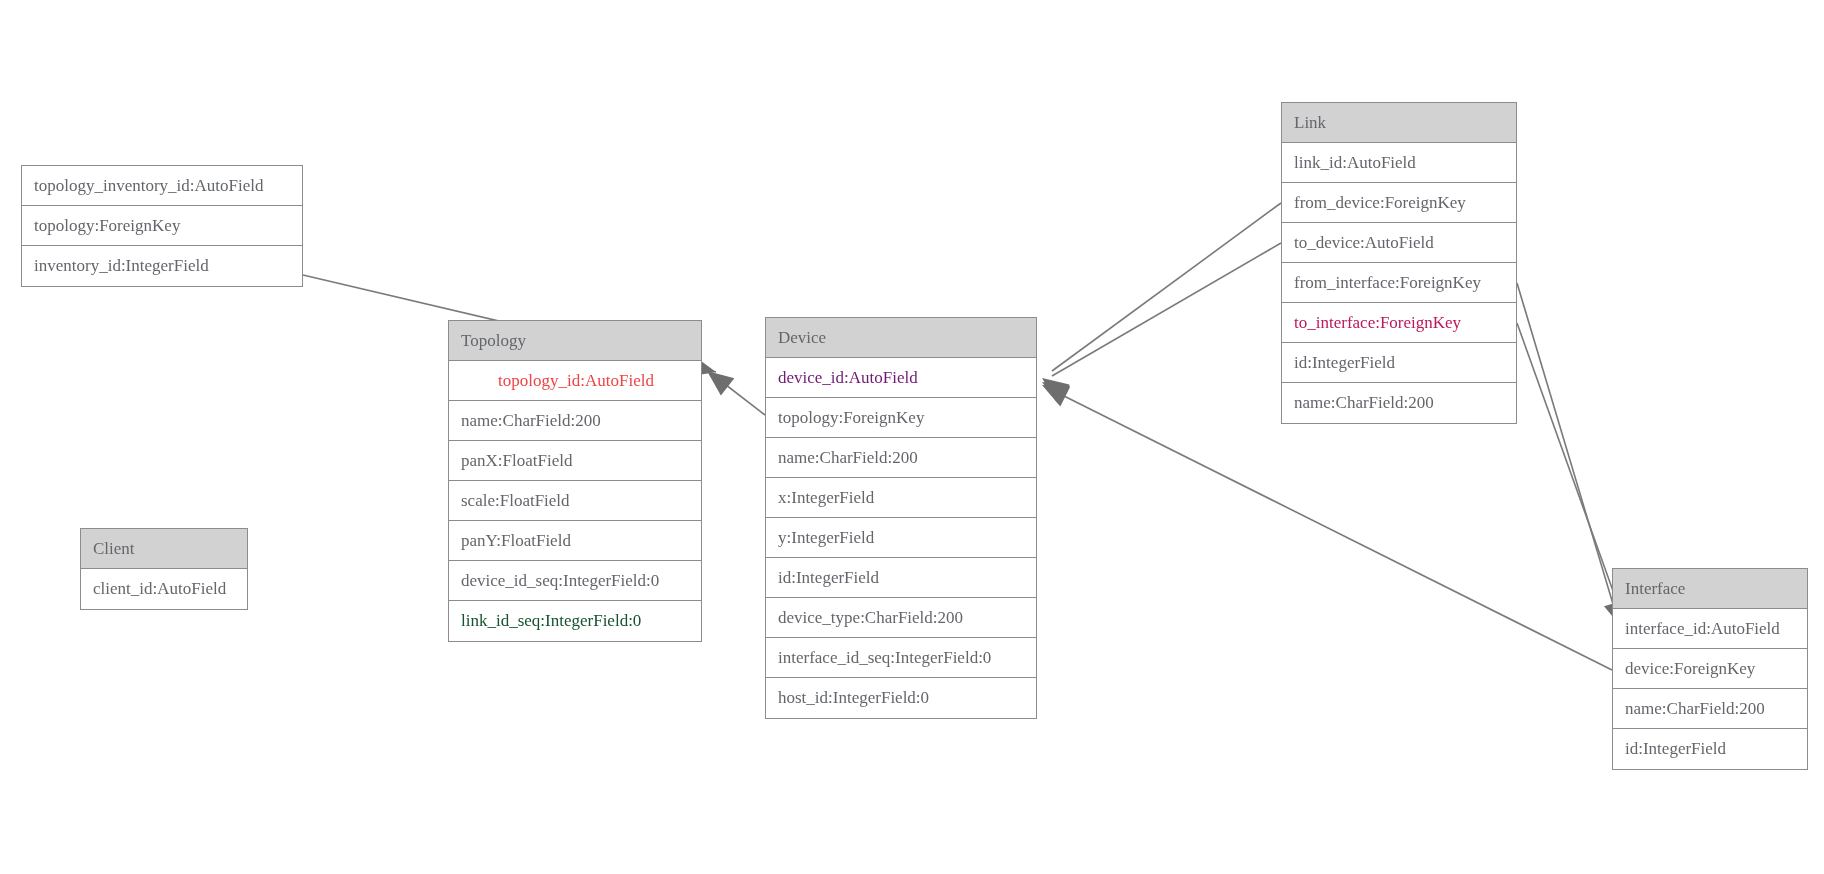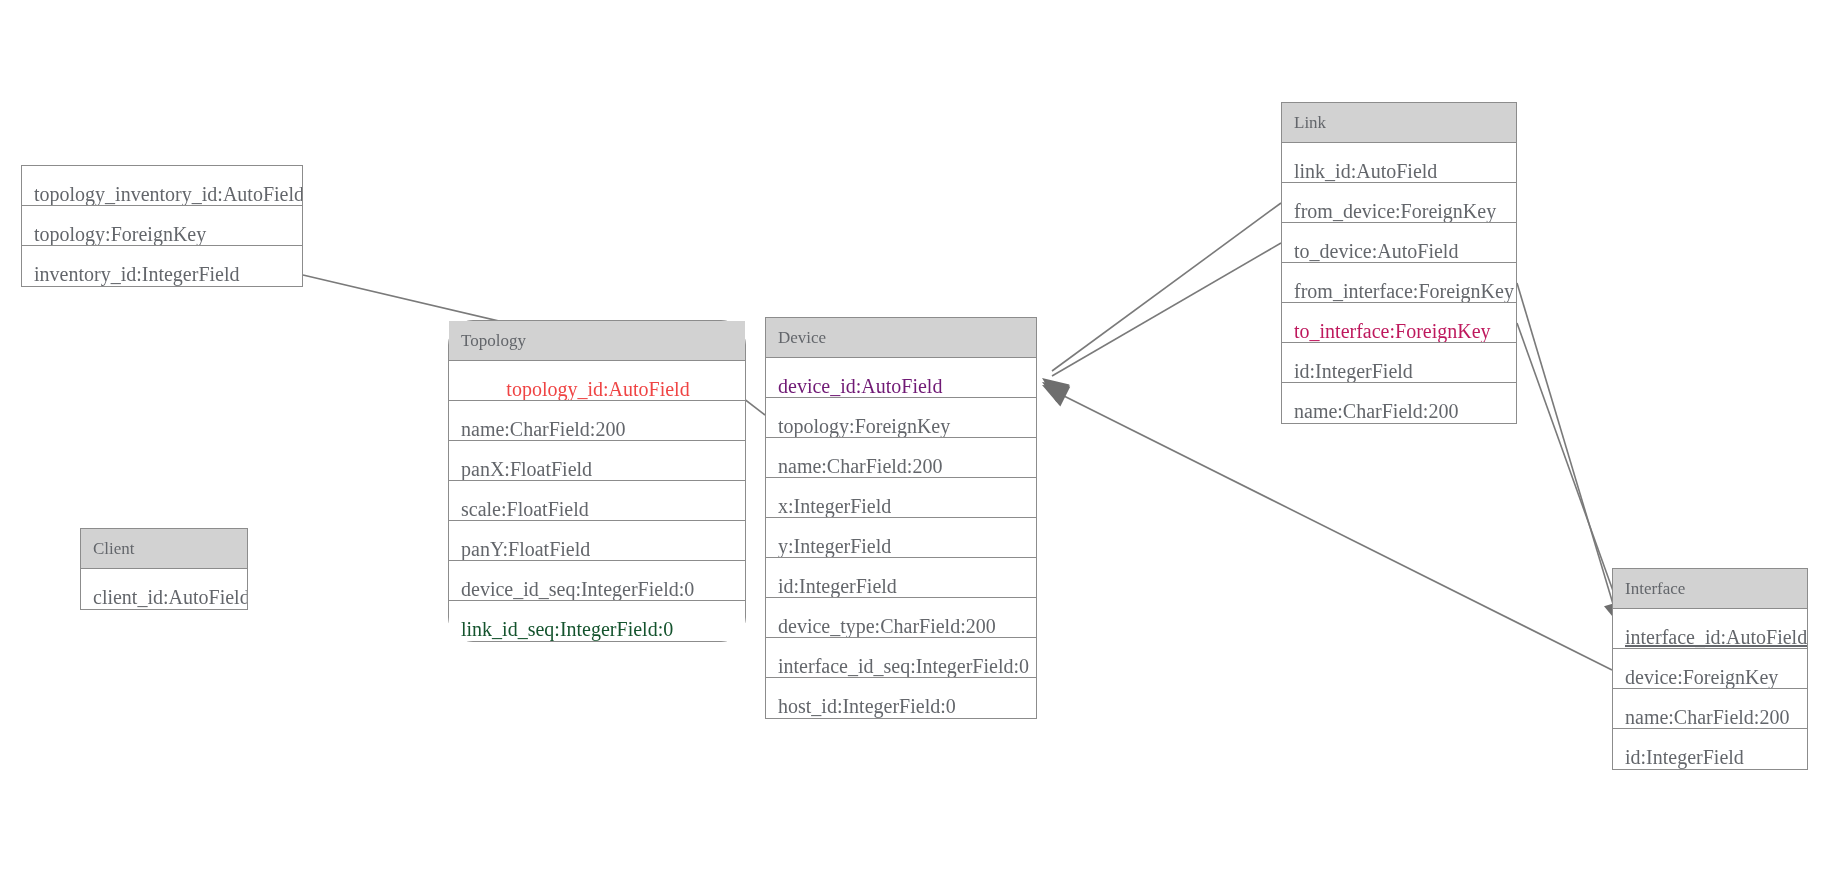--- a/index.html
+++ b/index.html
@@ -48,10 +48,10 @@
     border-bottom: 1px solid #8c8c8c;
     color: #63666b;
     background: #ffffff;
-    font-size: 20px;
+    font-size: 17px;
     line-height: 40px;
     height: 40px;
-    padding: 8px 10px 0 12px;
+    padding: 0 10px 0 12px;
     white-space: nowrap;
     overflow: hidden;
   }

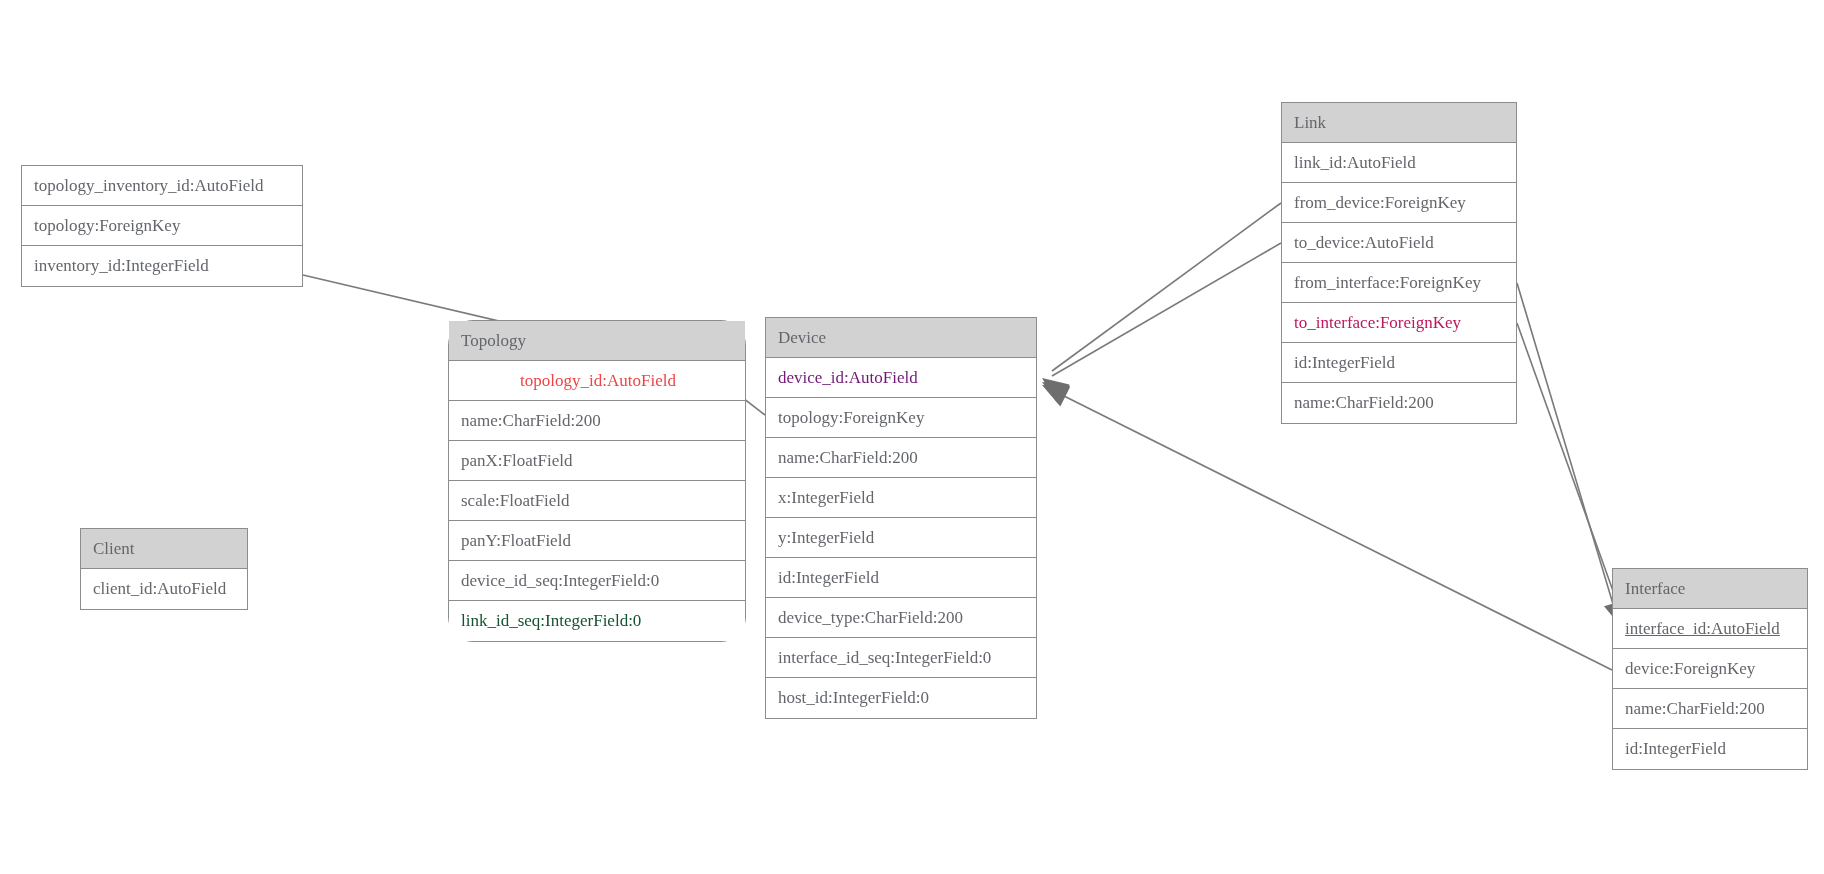--- a/index.html
+++ b/index.html
@@ -105,7 +105,7 @@
         <div class="entity-header" style="background: rgb(210, 210, 210); border-bottom-color: rgb(140, 140, 140); color: rgb(99, 102, 107);">Client</div>
         <div class="entity-field" style="border-bottom-color: rgb(140, 140, 140); color: rgb(99, 102, 107);">client_id:AutoField</div>
       </div>
-      <div class="entity" style="left: 448px; top: 320px; width: 298px; border-color: rgb(140, 140, 140); border-radius: 25px;">
+      <div class="entity" style="left: 448px; top: 320px; width: 254px; border-color: rgb(140, 140, 140);">
         <div class="entity-header" style="background: rgb(210, 210, 210); border-bottom-color: rgb(140, 140, 140); color: rgb(99, 102, 107);">Topology</div>
         <div class="entity-field" style="border-bottom-color: rgb(140, 140, 140); color: #ef4444; text-align: center;">topology_id:AutoField</div>
         <div class="entity-field" style="border-bottom-color: rgb(140, 140, 140); color: rgb(99, 102, 107);">name:CharField:200</div>

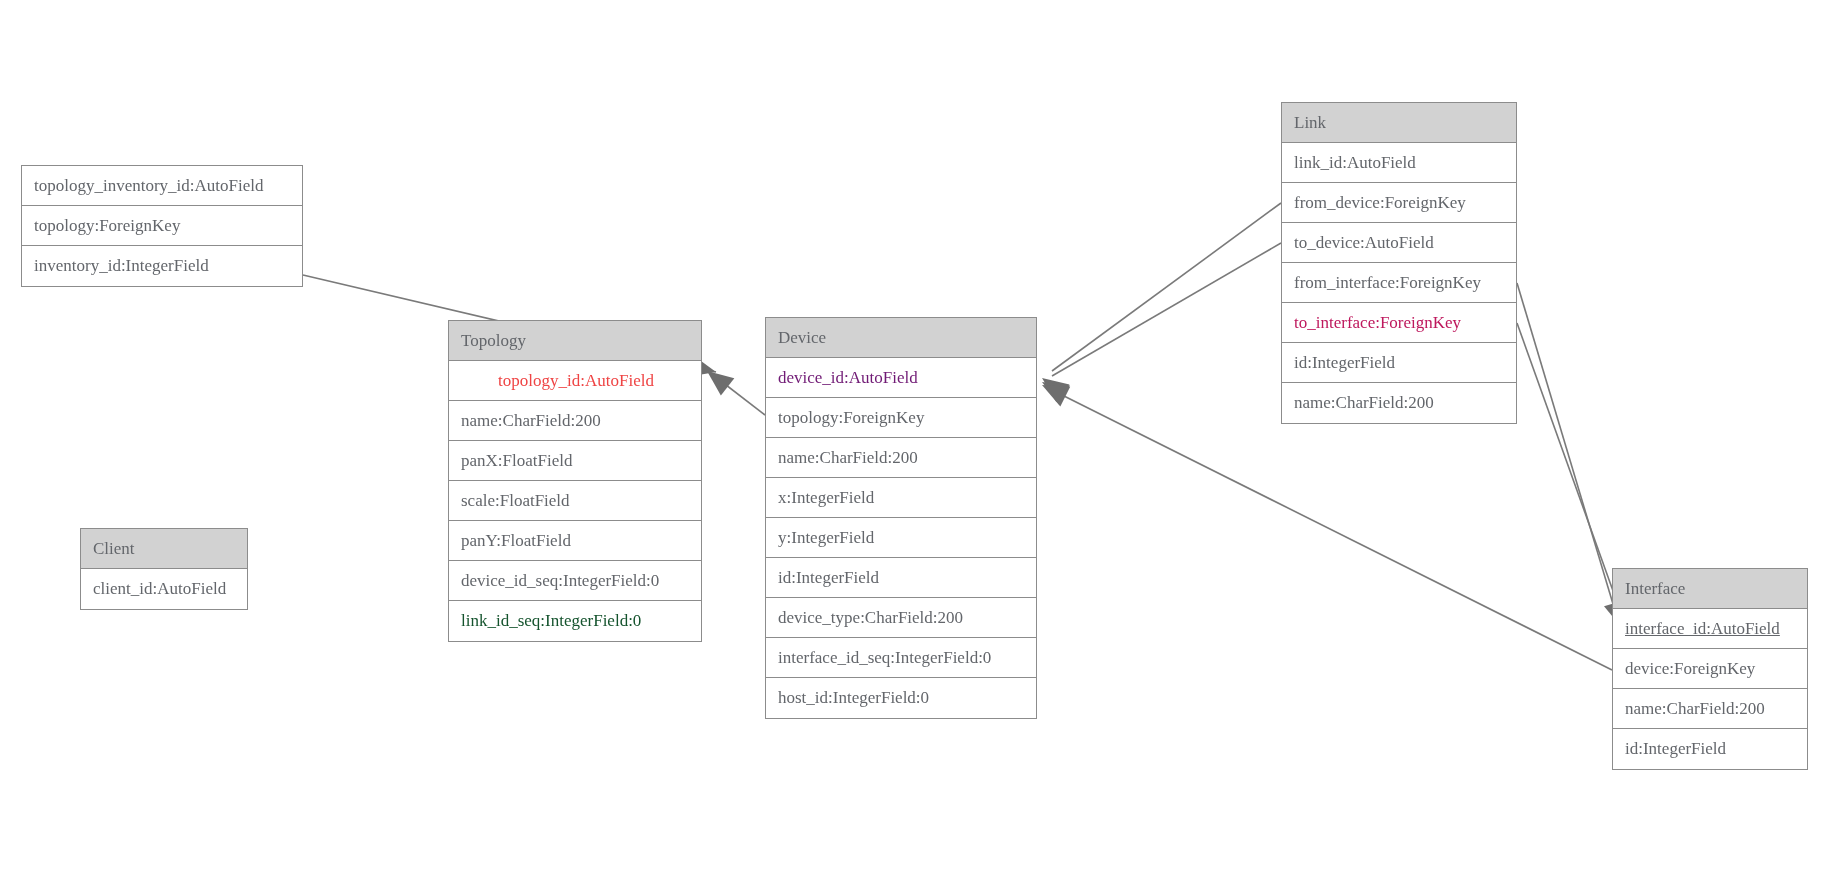--- a/index.html
+++ b/index.html
@@ -139,7 +139,7 @@
       </div>
       <div class="entity" style="left: 1612px; top: 568px; width: 196px; border-color: rgb(140, 140, 140);">
         <div class="entity-header" style="background: rgb(210, 210, 210); border-bottom-color: rgb(140, 140, 140); color: rgb(99, 102, 107);">Interface</div>
-        <div class="entity-field" style="border-bottom-color: rgb(140, 140, 140); color: rgb(99, 102, 107); text-decoration: underline;">interface_id:AutoField</div>
+        <div class="entity-field" style="border-bottom-color: rgb(140, 140, 140); color: rgb(99, 102, 107);">interface_id:AutoField</div>
         <div class="entity-field" style="border-bottom-color: rgb(140, 140, 140); color: rgb(99, 102, 107);">device:ForeignKey</div>
         <div class="entity-field" style="border-bottom-color: rgb(140, 140, 140); color: rgb(99, 102, 107);">name:CharField:200</div>
         <div class="entity-field" style="border-bottom-color: rgb(140, 140, 140); color: rgb(99, 102, 107);">id:IntegerField</div>

